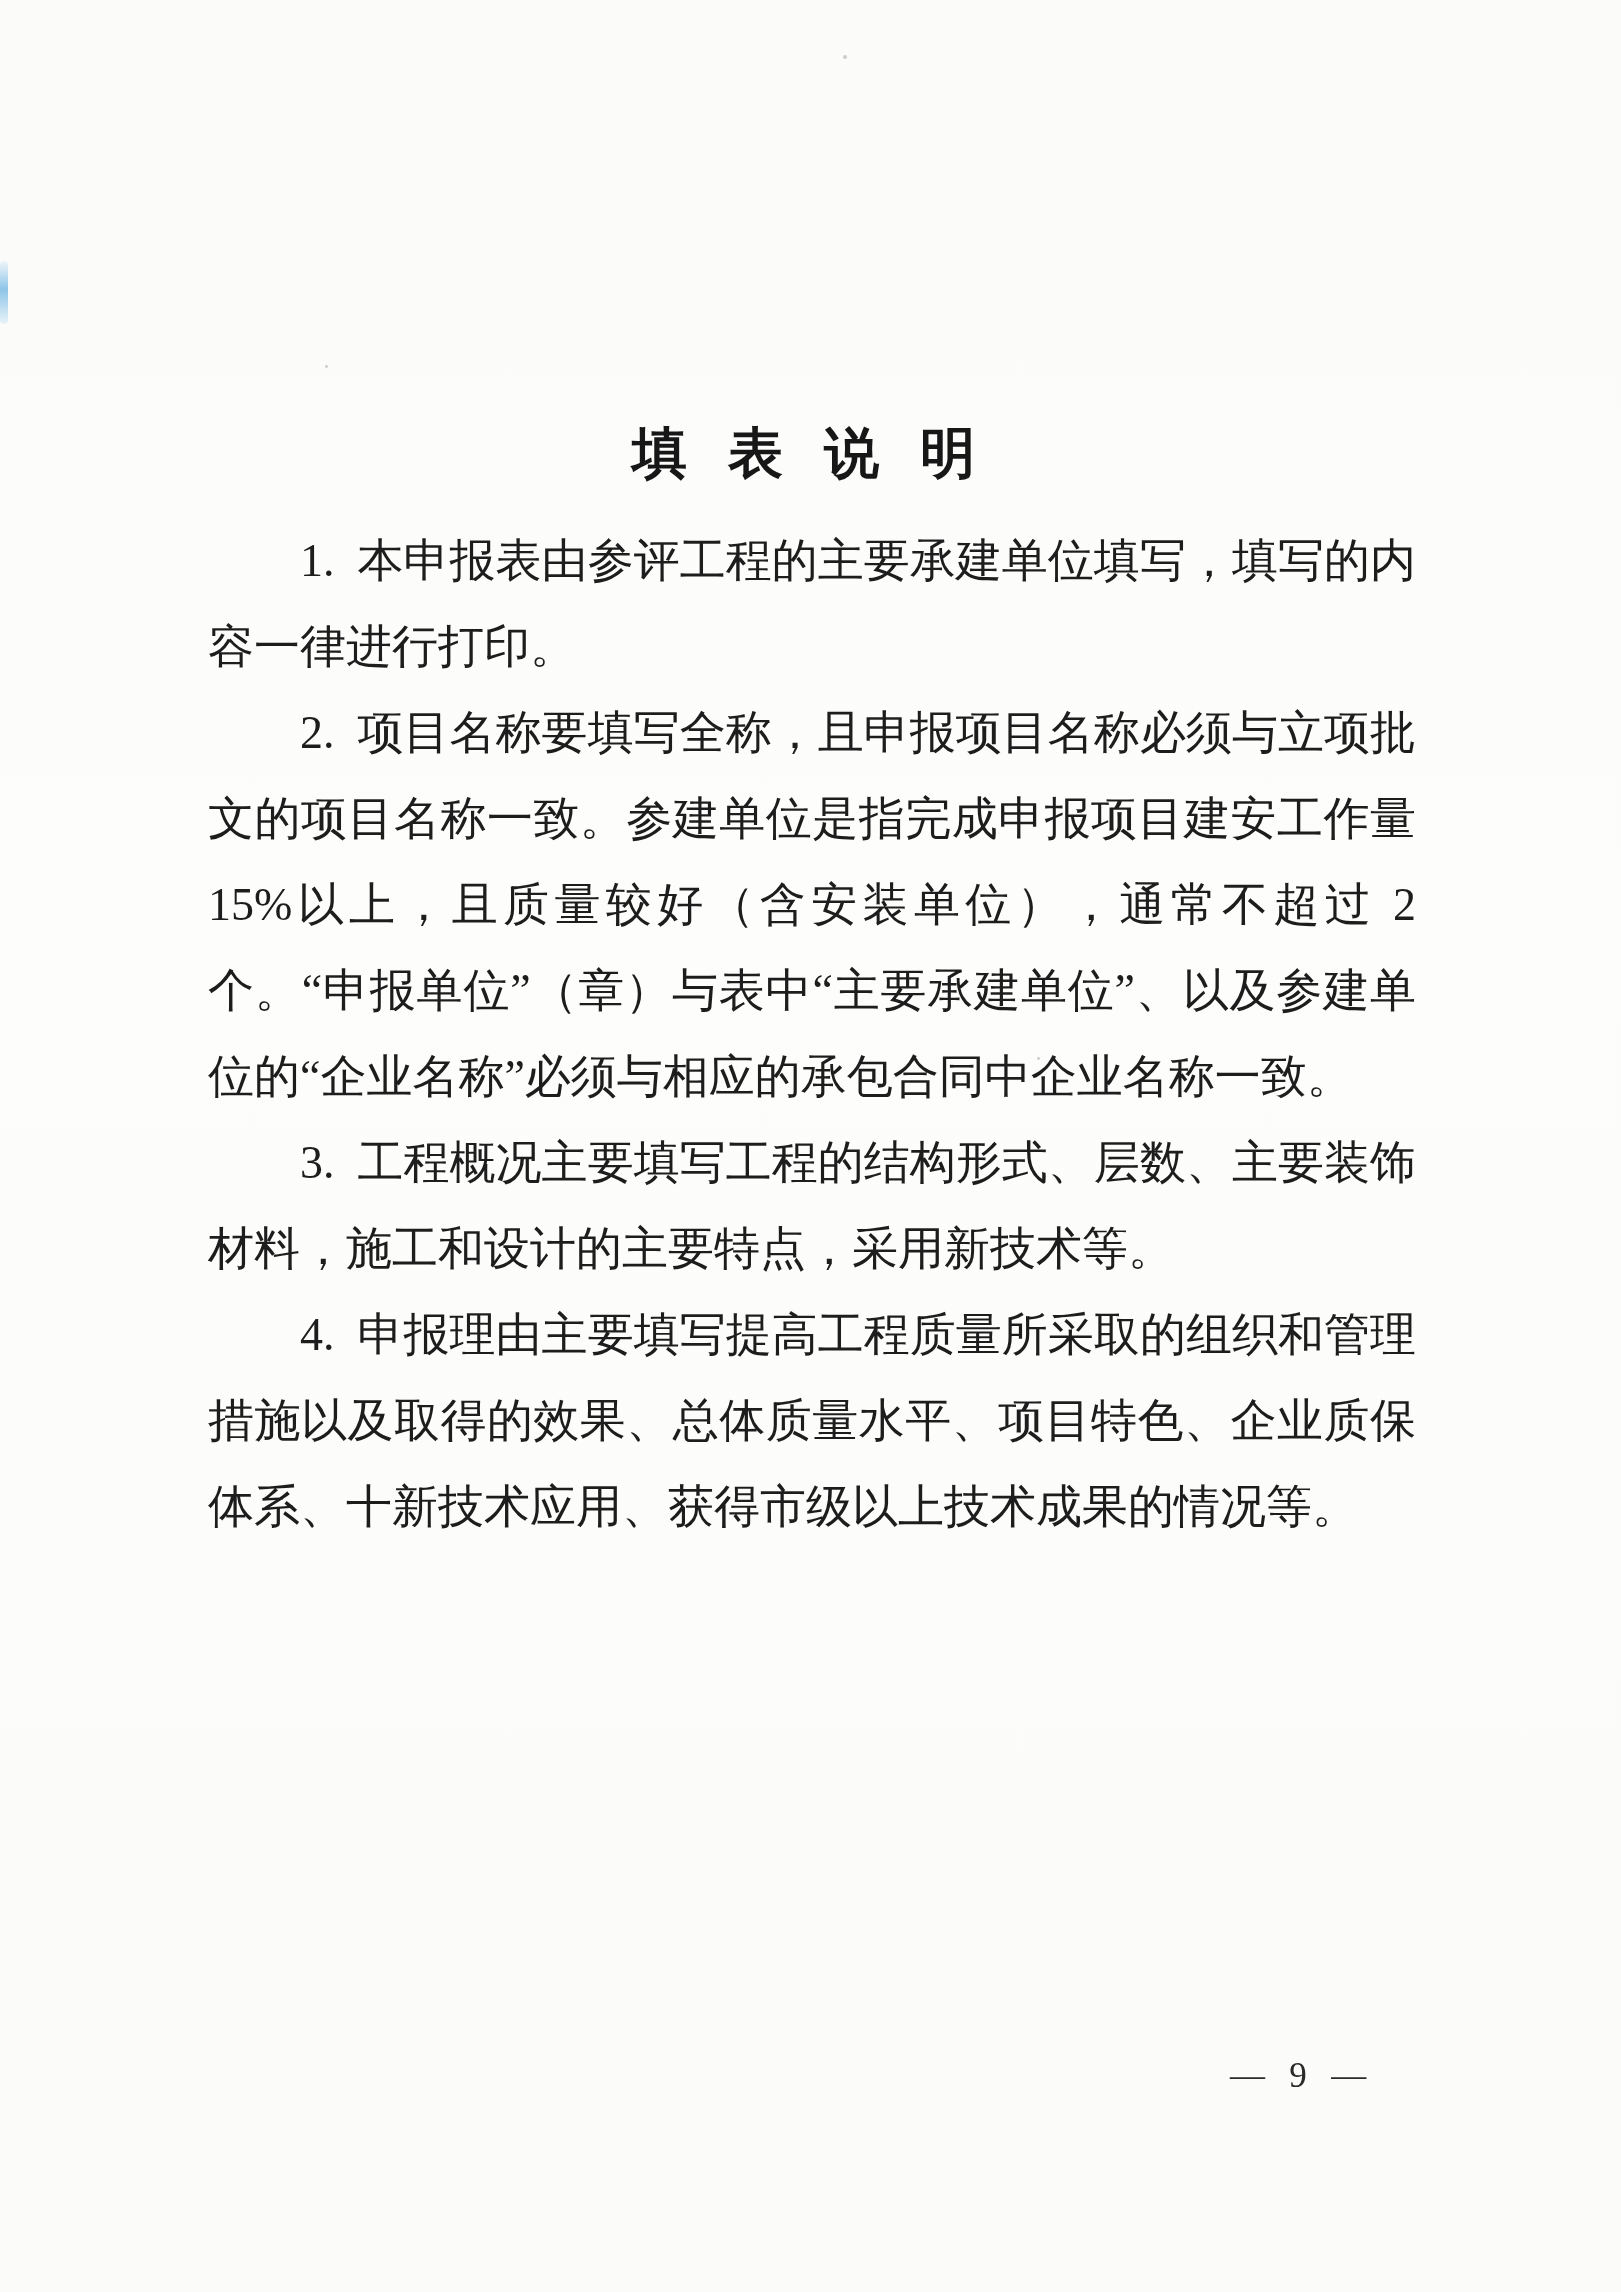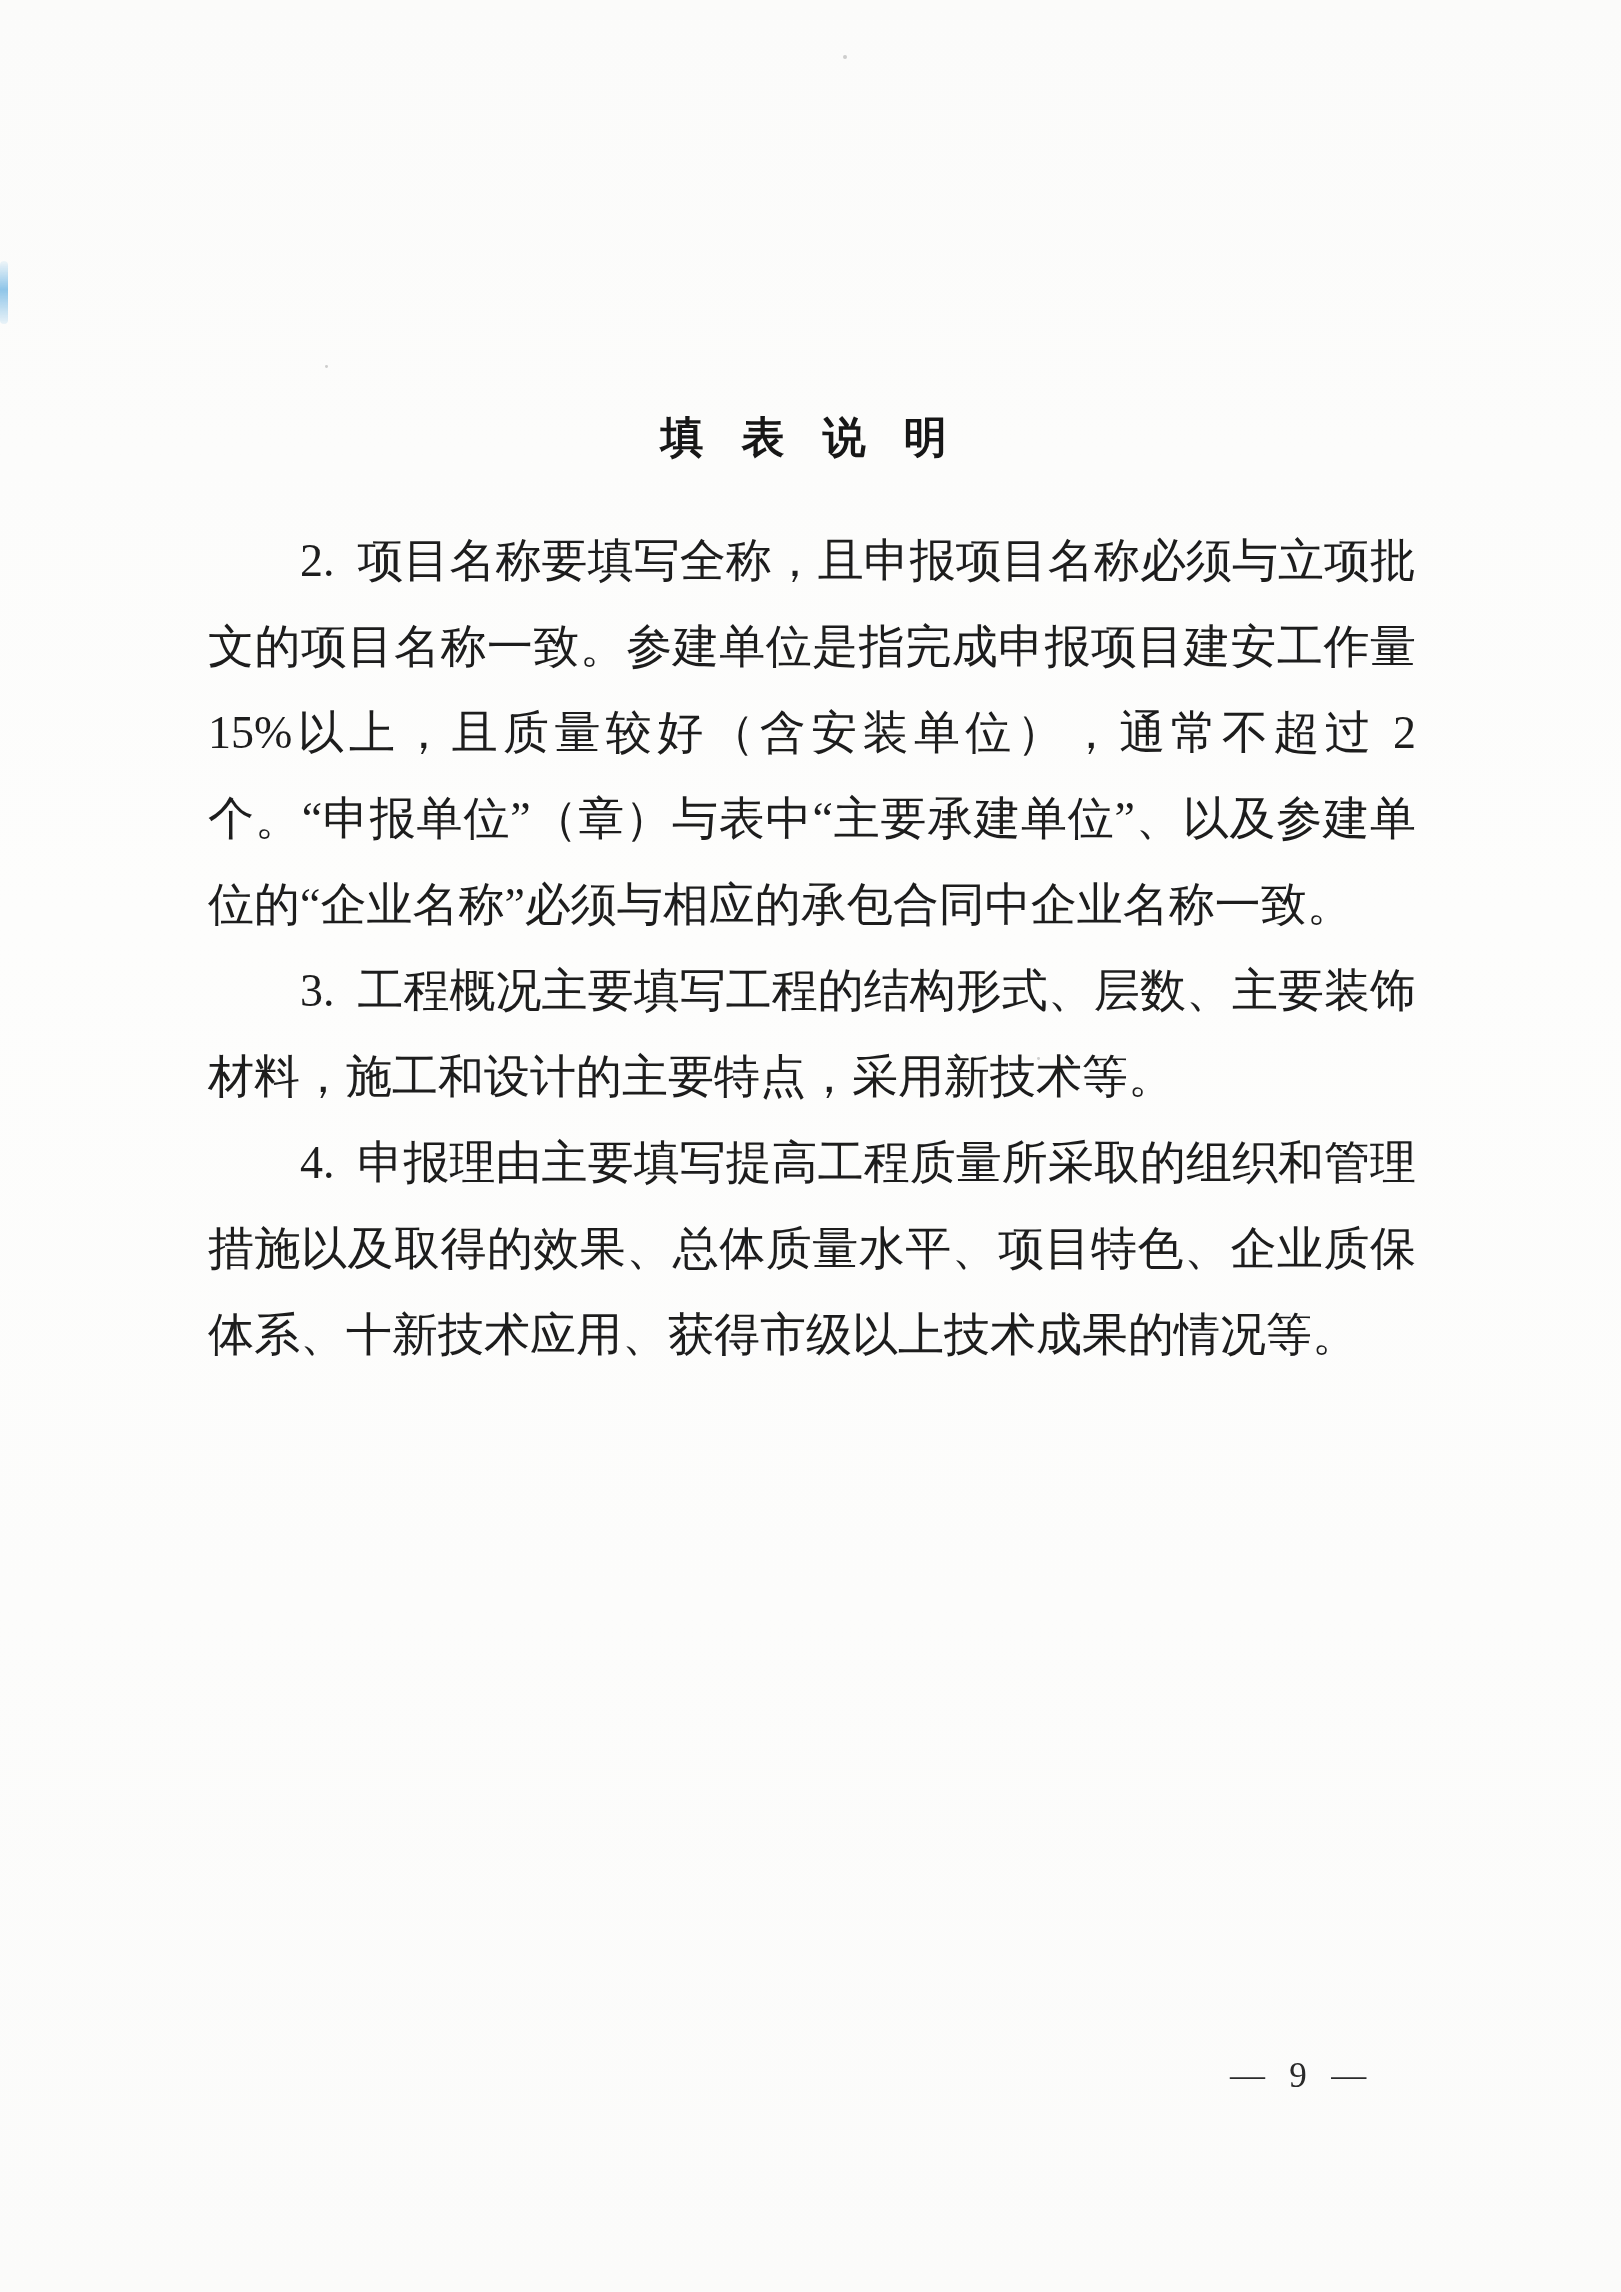--- a/index.html
+++ b/index.html
@@ -26,7 +26,7 @@
     left: 0;
     width: 100%;
     text-align: center;
-    font-size: 43px;
+    font-size: 55px;
     font-weight: 700;
     letter-spacing: 13.7px;
     color: #171717;

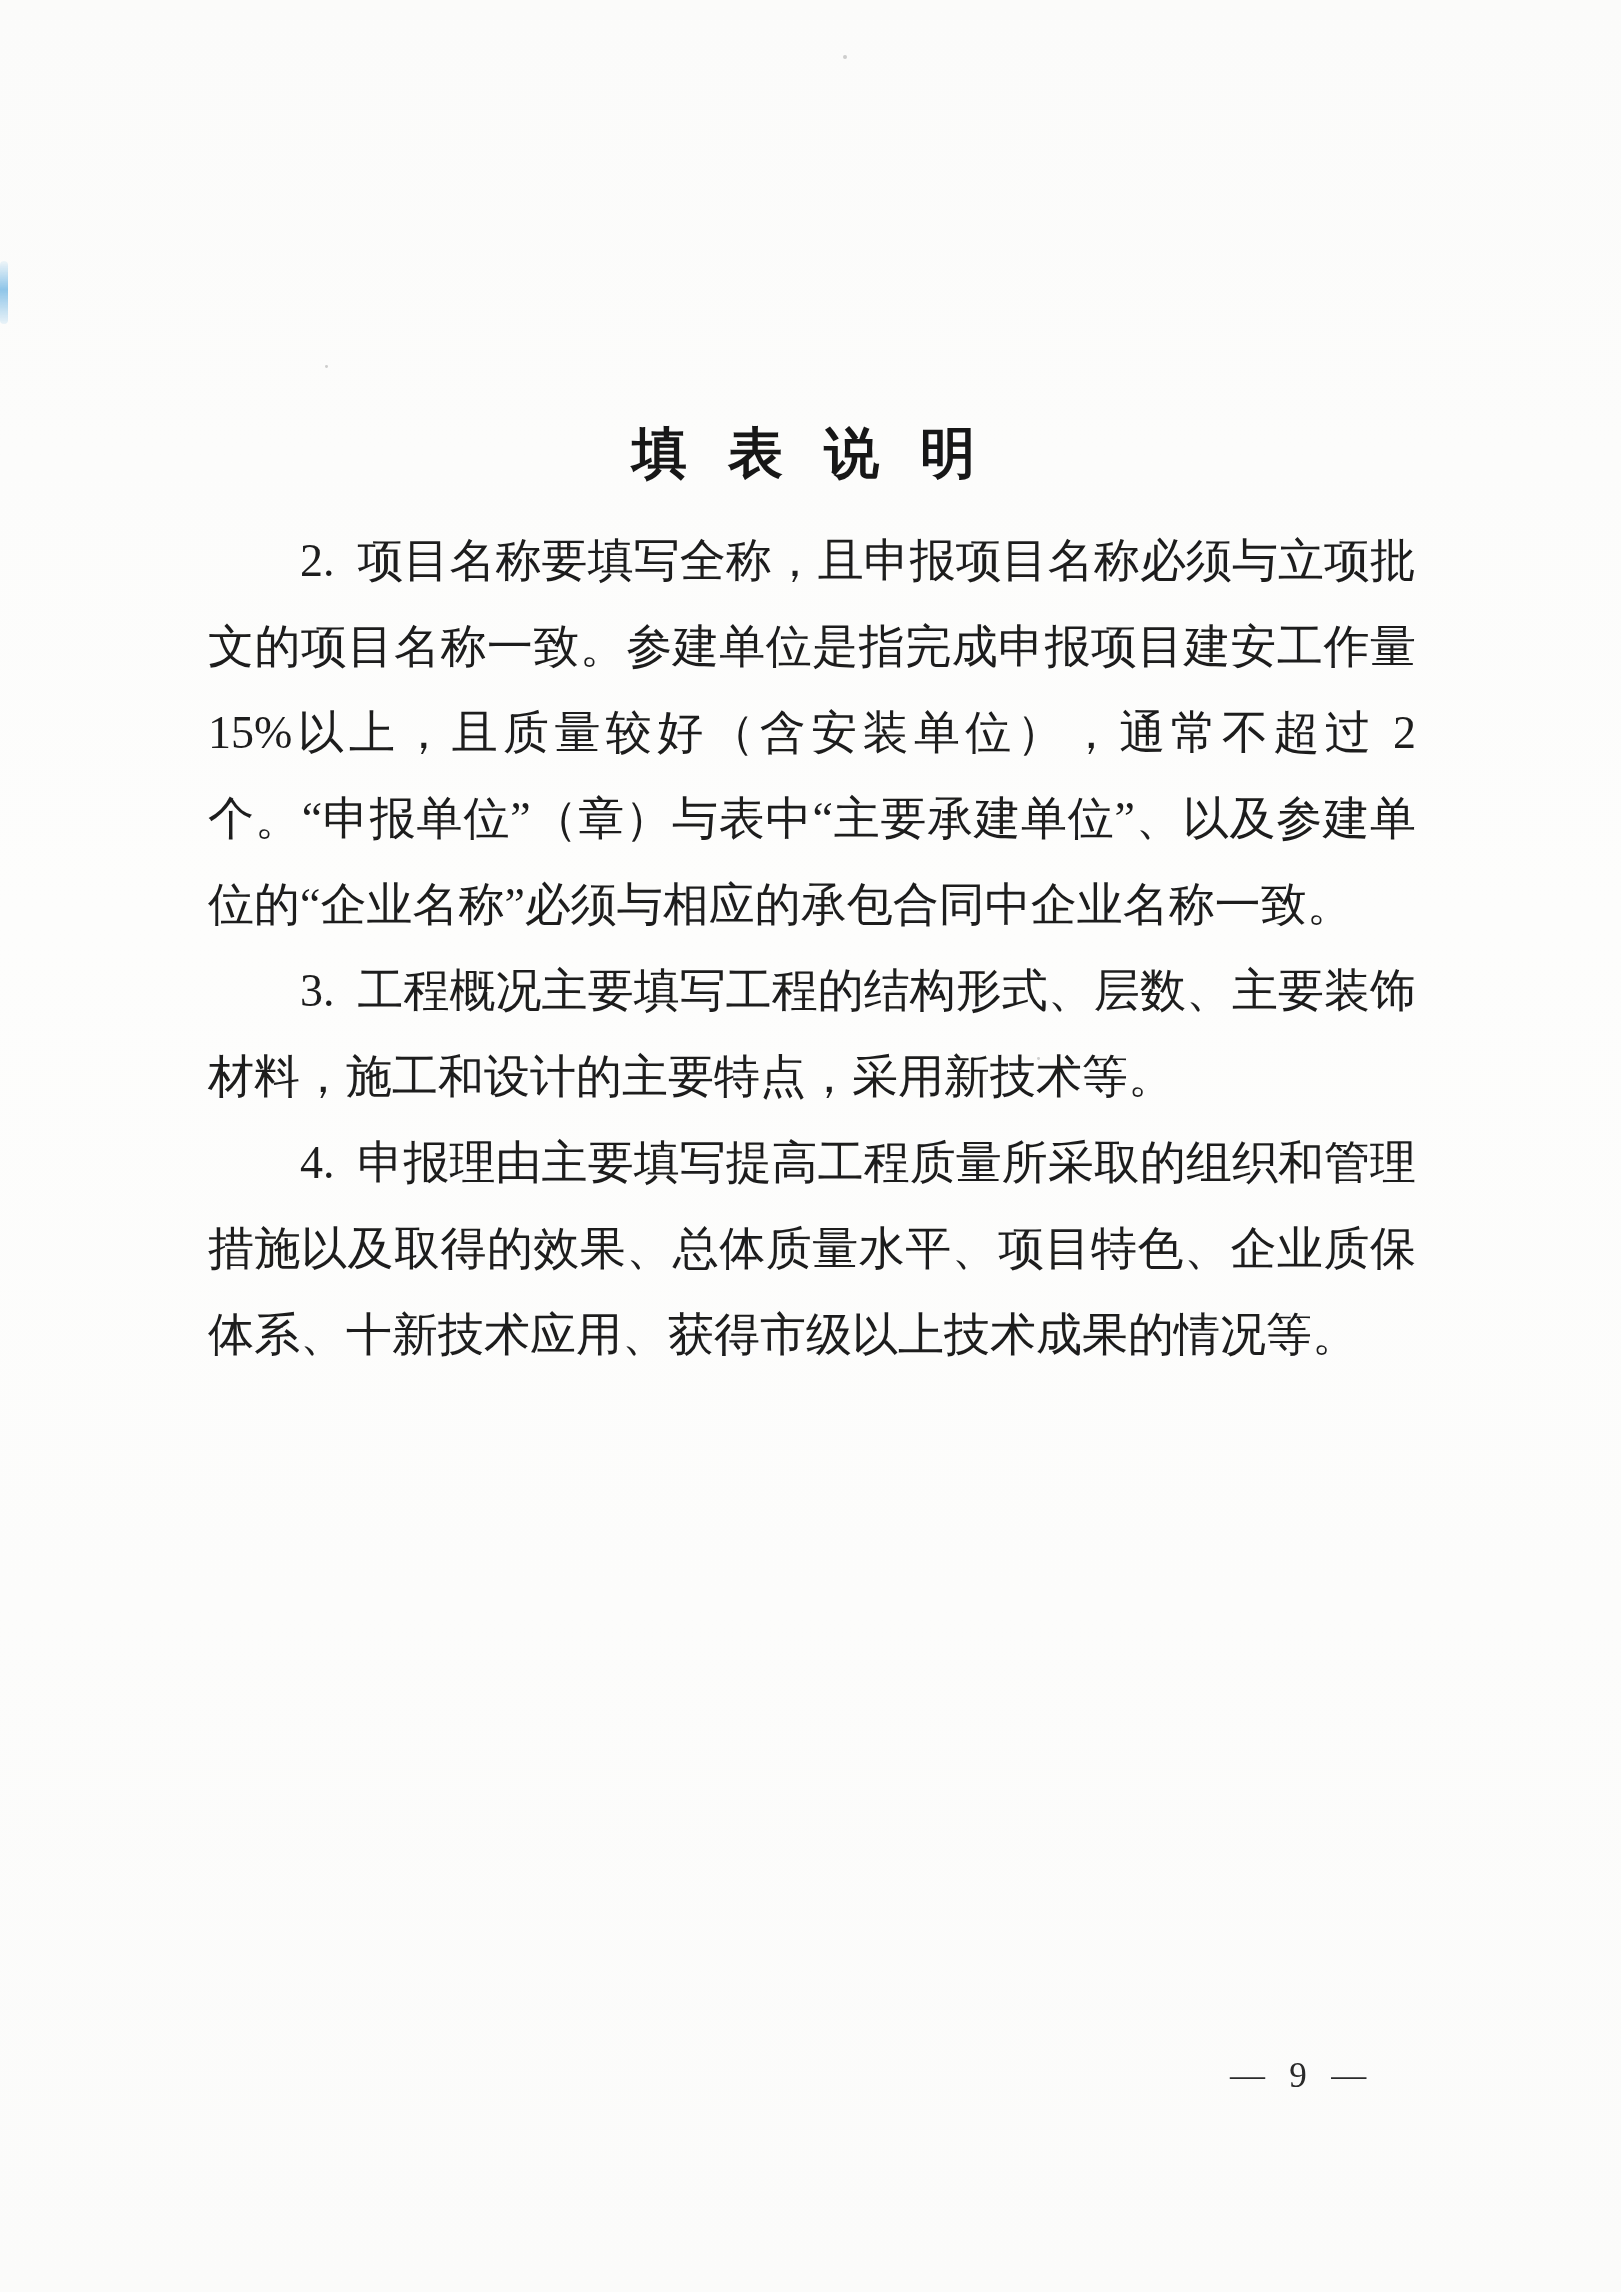--- a/index.html
+++ b/index.html
@@ -89,6 +89,7 @@
   <h1 class="doc-title">填 表 说 明</h1>
 
   <div class="doc-body">
+    <p class="para">1.  本申报表由参评工程的主要承建单位填写，填写的内容一律进行打印。</p>
     <p class="para">2.  项目名称要填写全称，且申报项目名称必须与立项批文的项目名称一致。参建单位是指完成申报项目建安工作量 15%以上，且质量较好（含安装单位），通常不超过 2 个。“申报单位”（章）与表中“主要承建单位”、以及参建单位的“企业名称”必须与相应的承包合同中企业名称一致。</p>
     <p class="para">3.  工程概况主要填写工程的结构形式、层数、主要装饰材料，施工和设计的主要特点，采用新技术等。</p>
     <p class="para">4.  申报理由主要填写提高工程质量所采取的组织和管理措施以及取得的效果、总体质量水平、项目特色、企业质保体系、十新技术应用、获得市级以上技术成果的情况等。</p>

